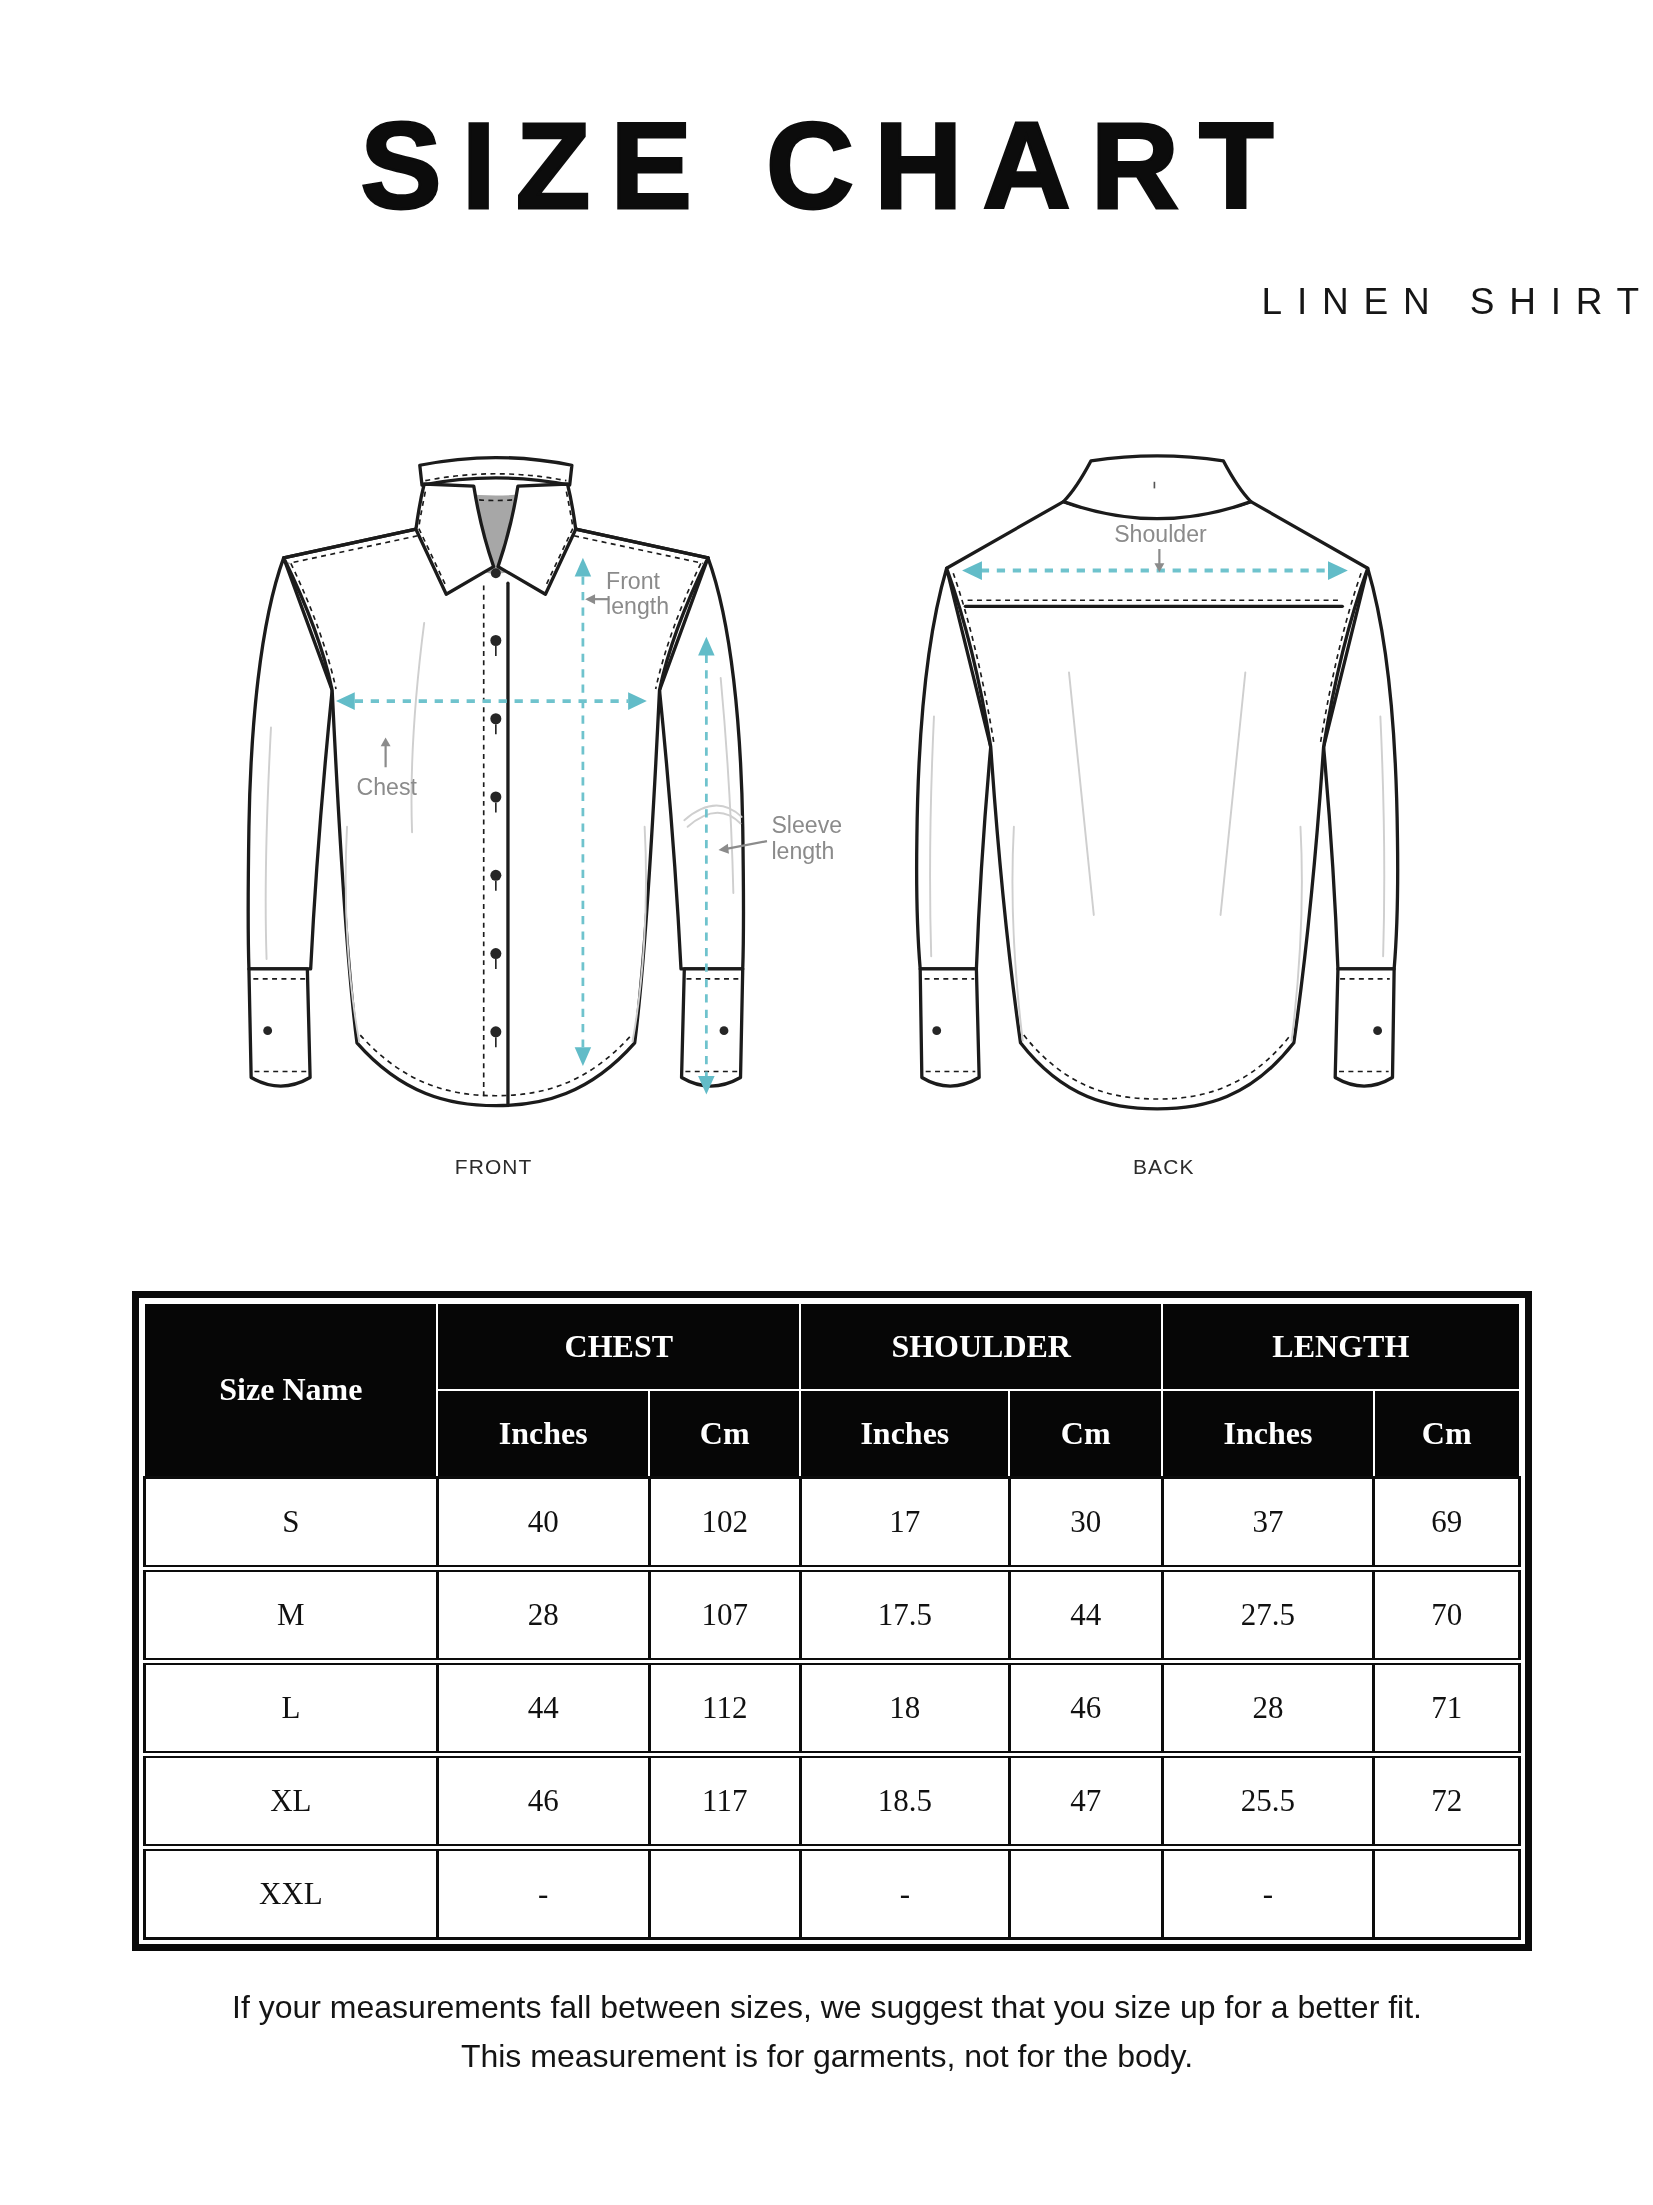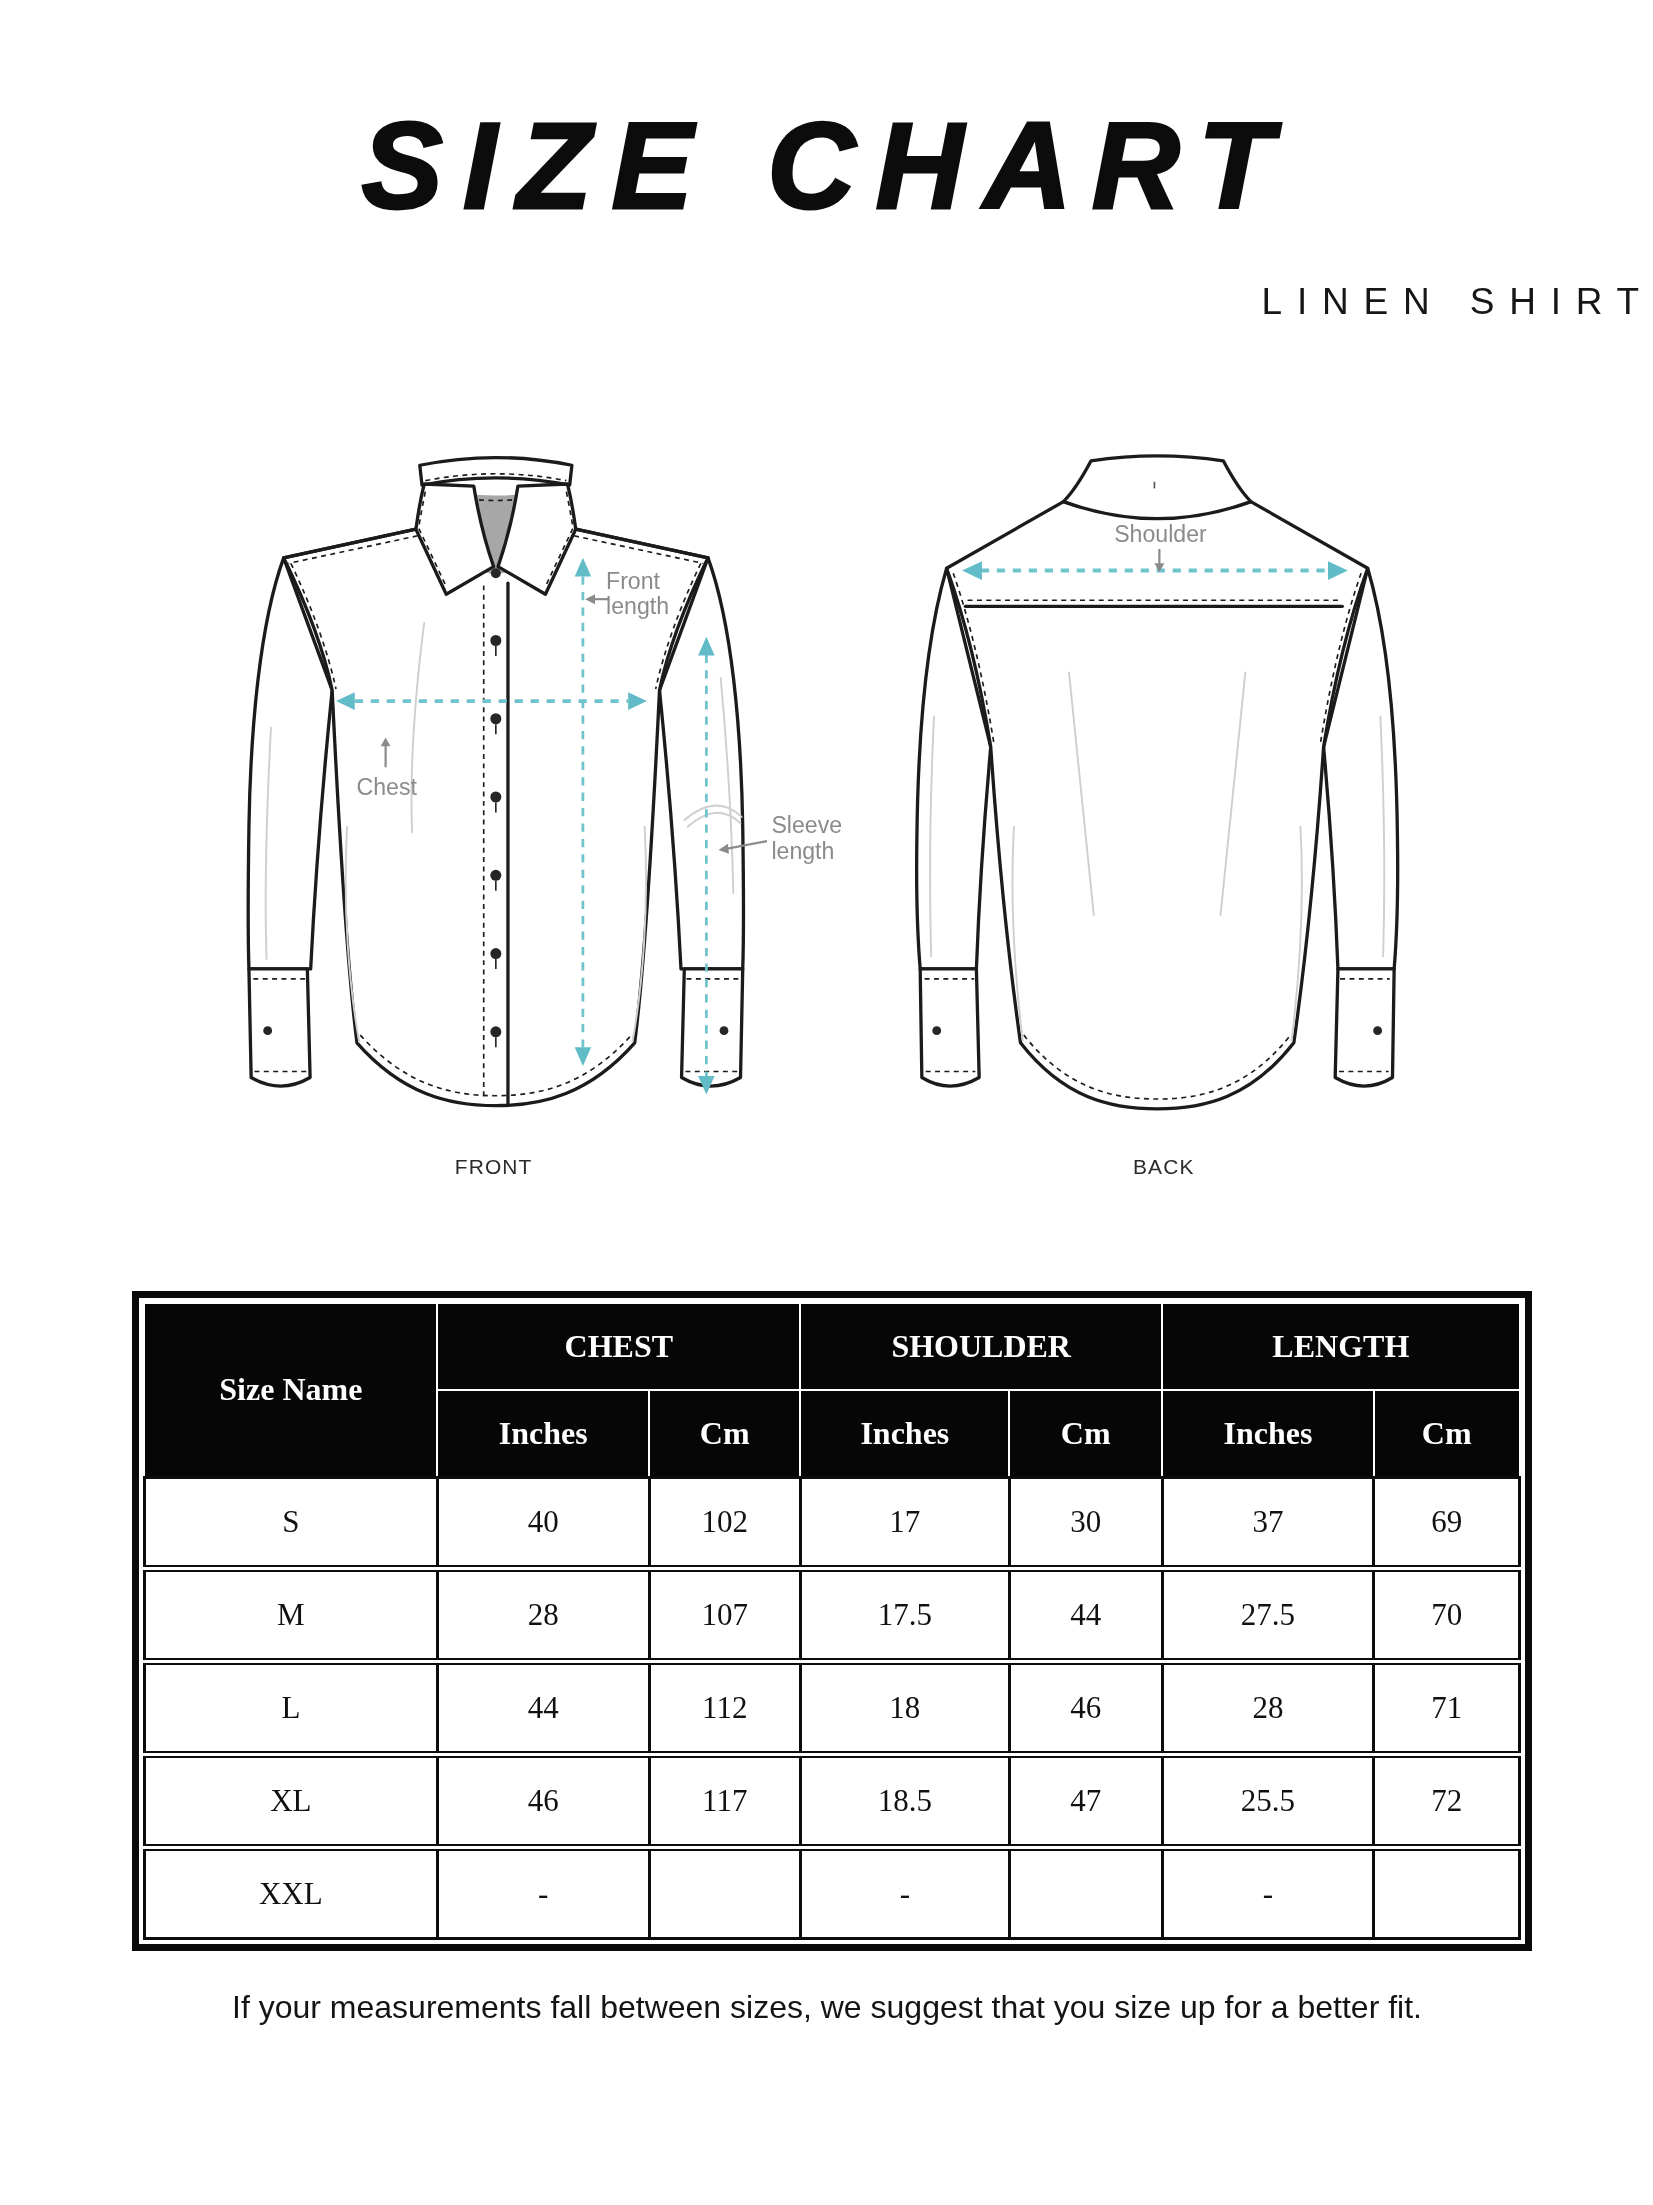--- a/index.html
+++ b/index.html
@@ -8,7 +8,7 @@
 
   .title{position:absolute;top:105px;left:0;width:100%;text-align:center;
          font-size:122px;font-weight:bold;line-height:1;letter-spacing:.165em;
-         color:#0c0c0c;-webkit-text-stroke:2.8px #0c0c0c;white-space:nowrap;font-style:italic;}
+         color:#0c0c0c;-webkit-text-stroke:2.8px #0c0c0c;white-space:nowrap;}
   .subtitle{position:absolute;top:283px;left:0;width:100%;text-align:right;
             font-size:37px;font-weight:400;line-height:1;letter-spacing:.40em;
             color:#161616;white-space:nowrap;}

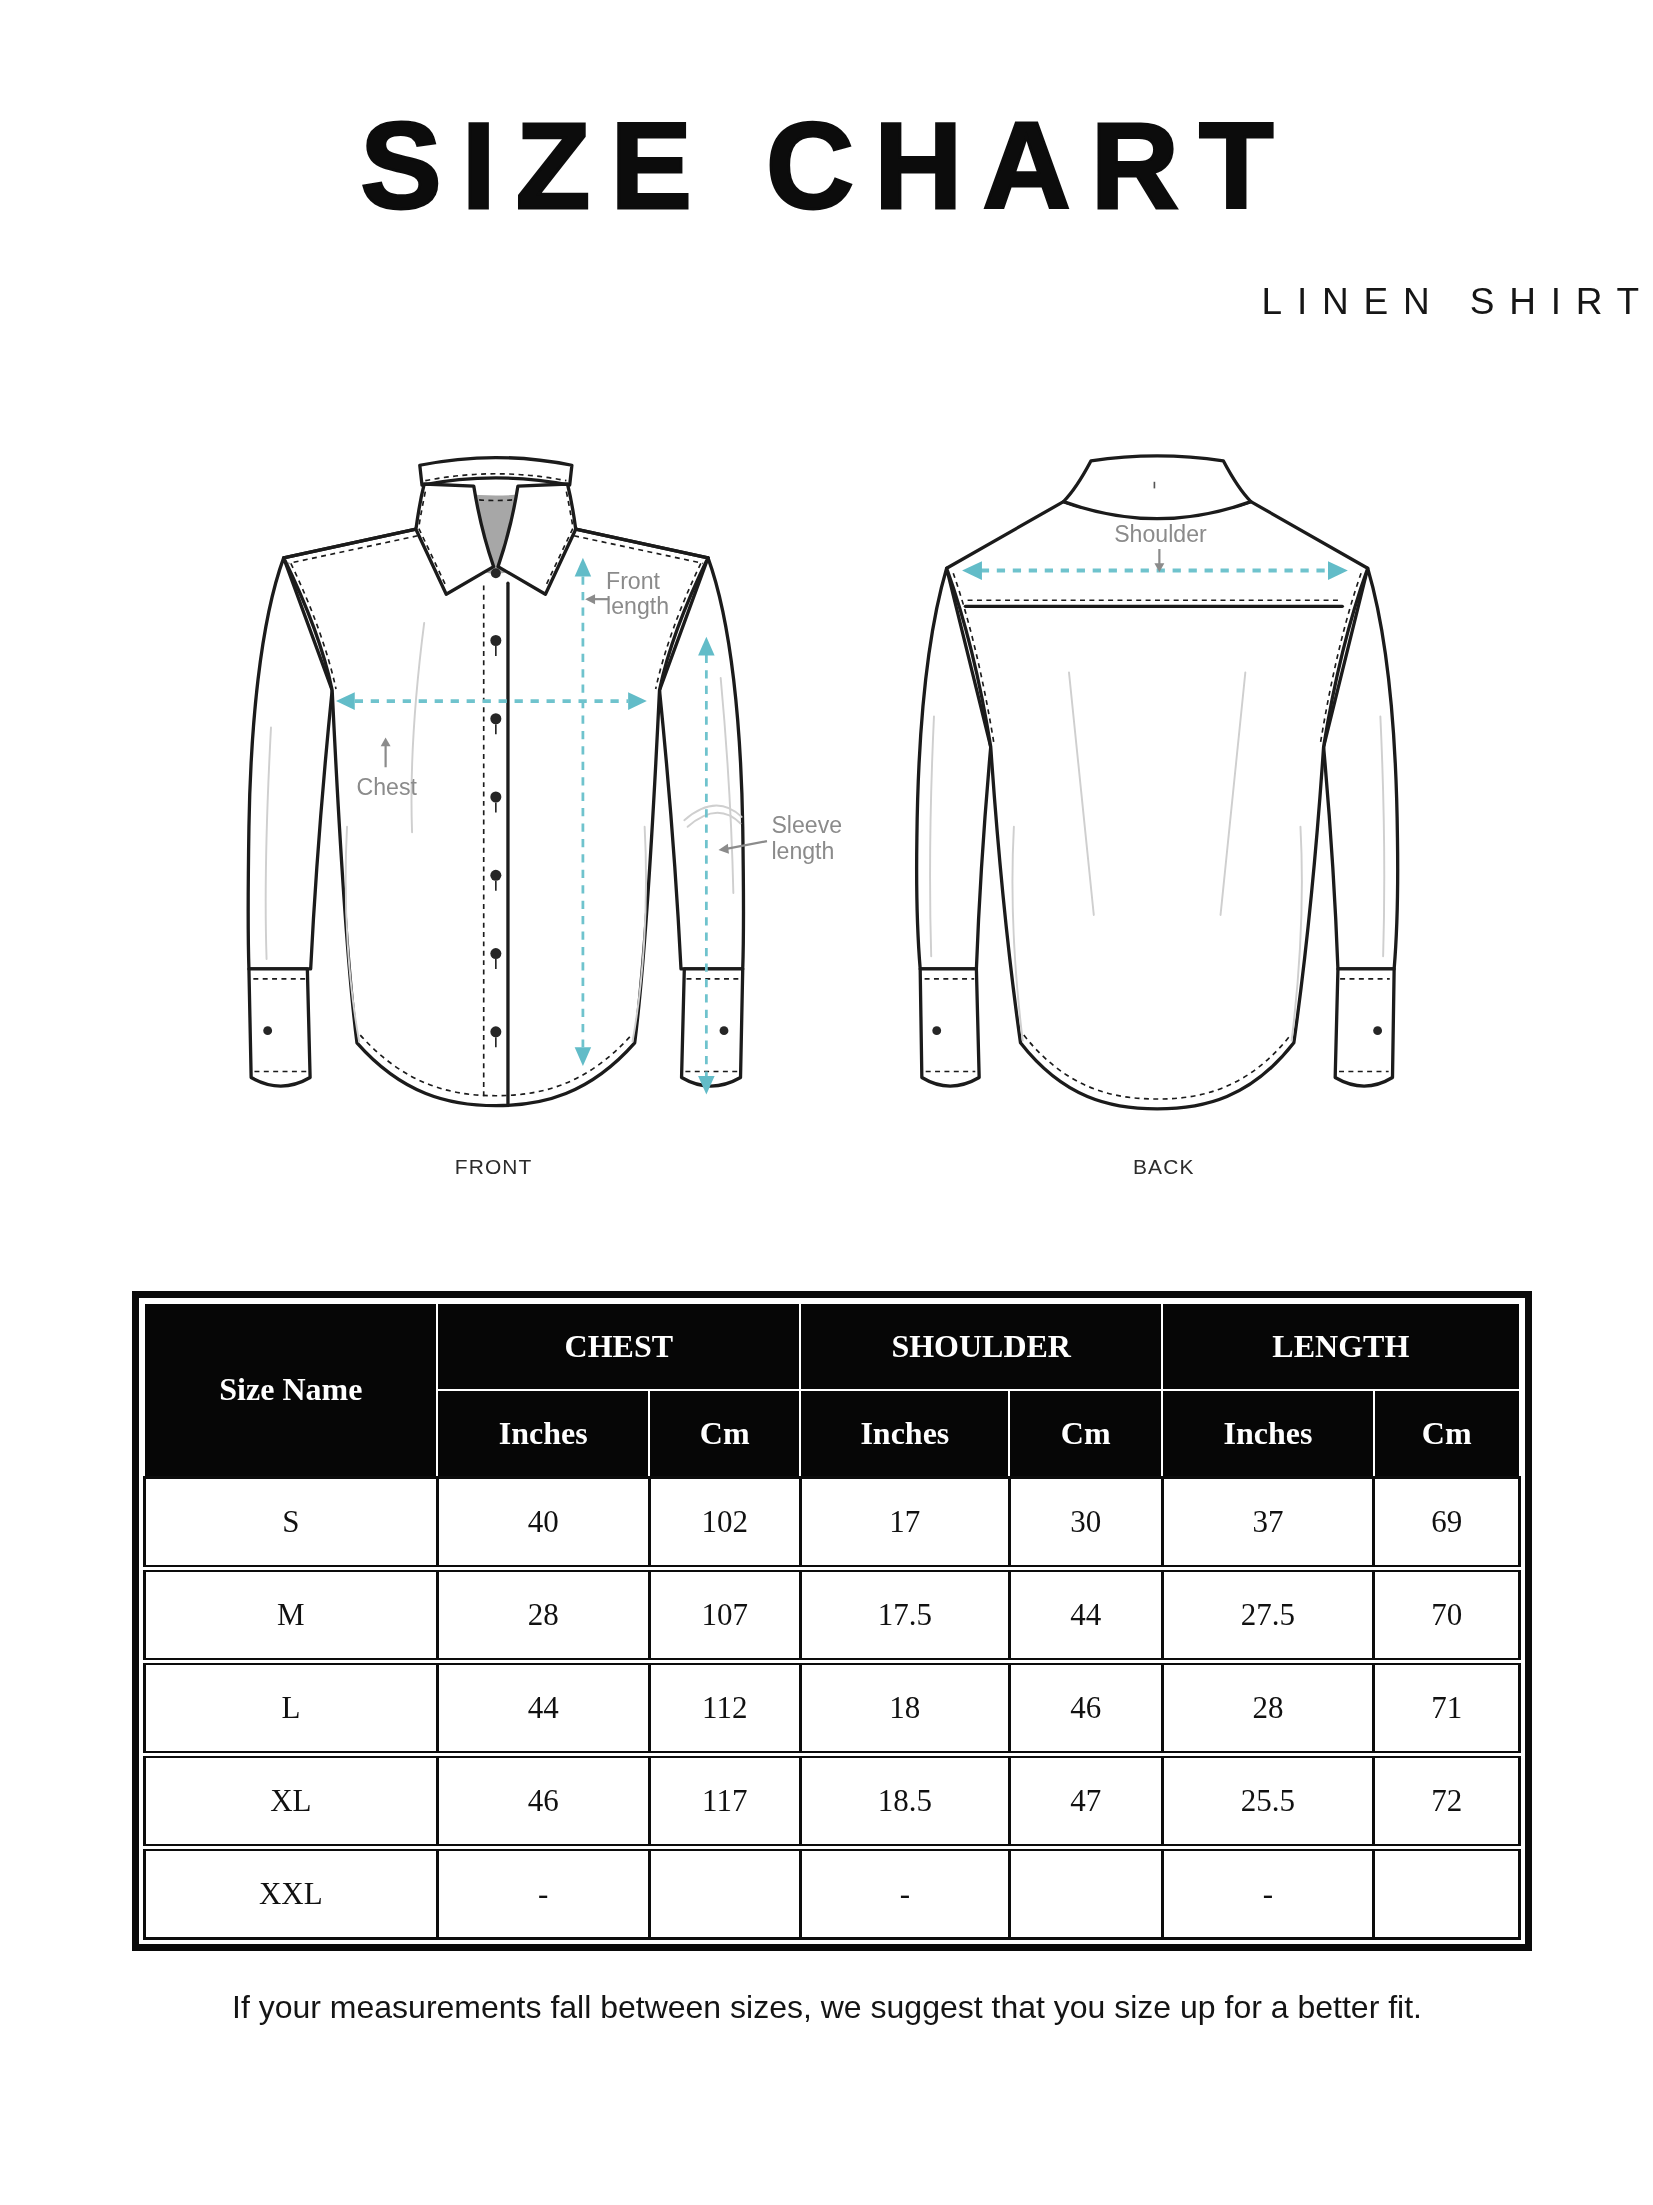--- a/index.html
+++ b/index.html
@@ -267,6 +267,7 @@
 
   <div class="footer">
     <div>If your measurements fall between sizes, we suggest that you size up for a better fit.</div>
+    <div>This measurement is for garments, not for the body.</div>
   </div>
 
 </div>

